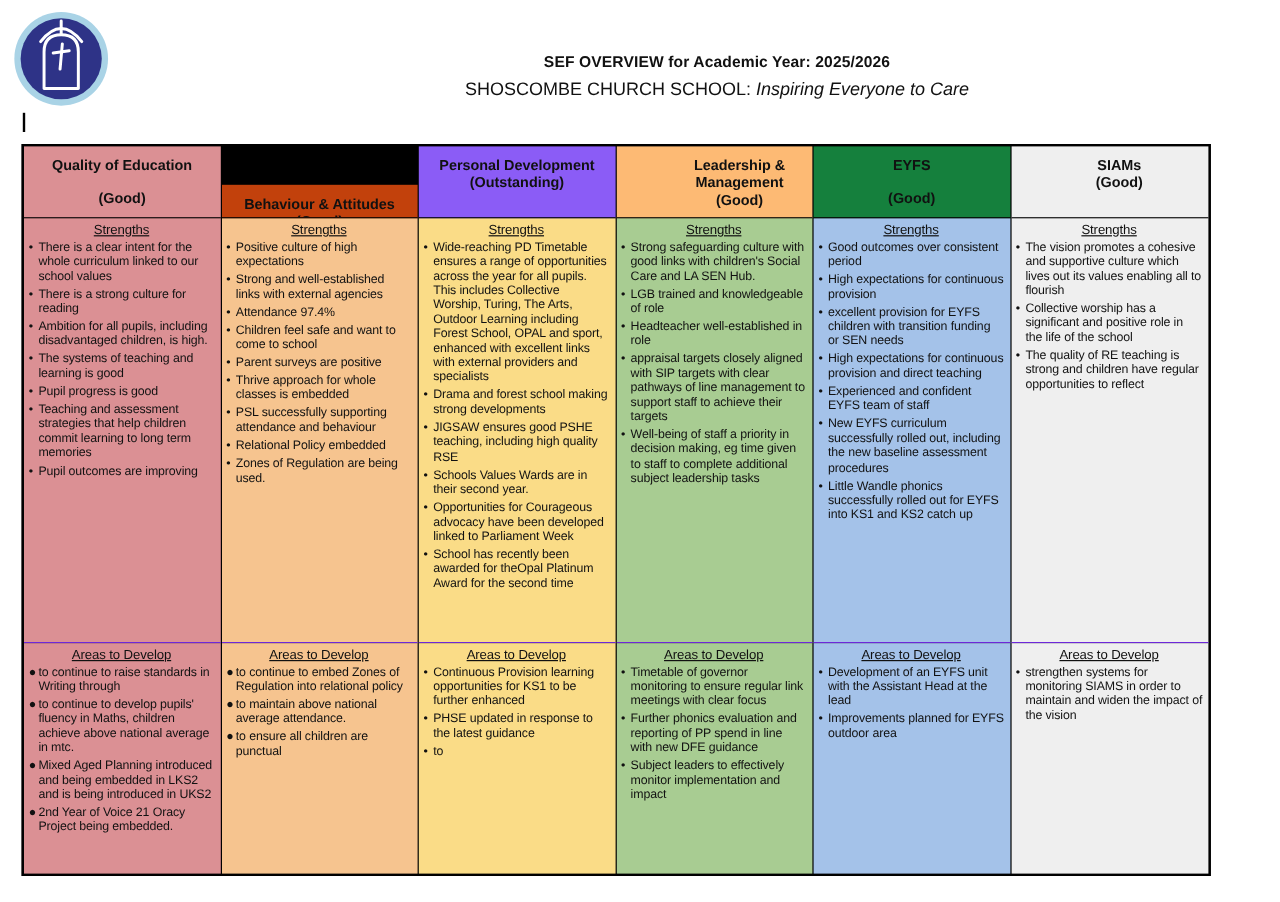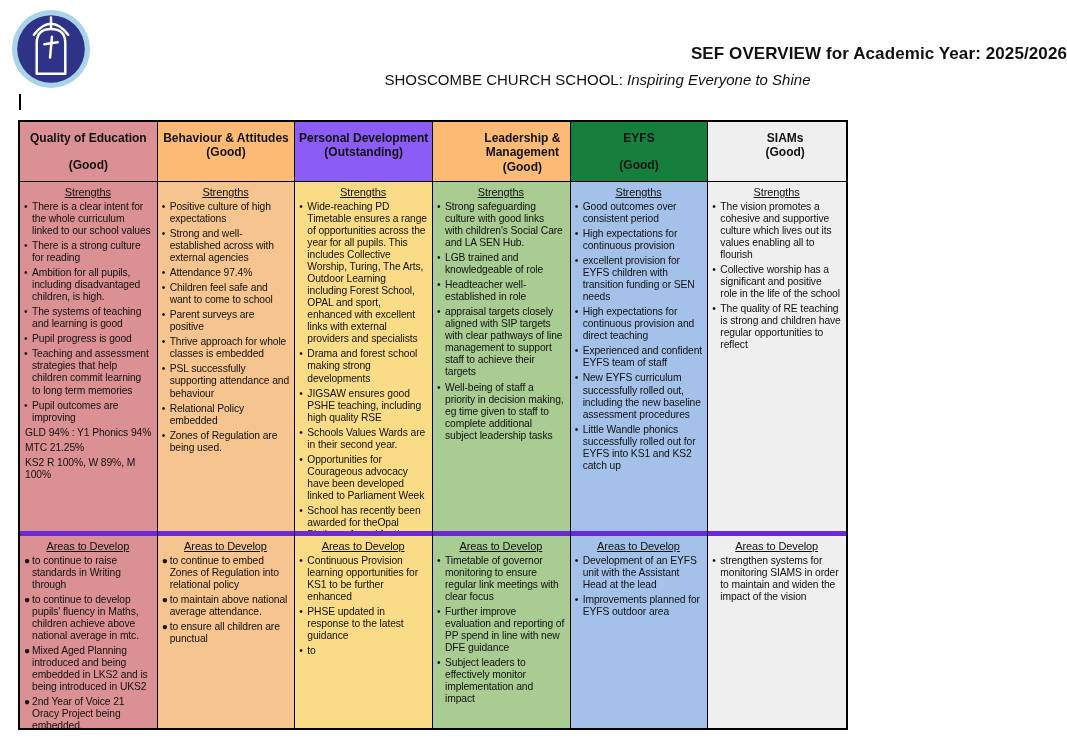--- a/index.html
+++ b/index.html
@@ -15,7 +15,7 @@
   .titles {
     position:absolute; left:128px; right:0; top:44px; text-align:center;
   }
-  .doc-title { font-size:17px; font-weight:bold; letter-spacing:0.1px;text-align:right; }
+  .doc-title { font-size:13px; font-weight:bold; letter-spacing:0.1px; }
   .doc-subtitle { font-size:15px; margin-top:7px; }
   .doc-subtitle .ital { font-style:italic; }
   .text-cursor {

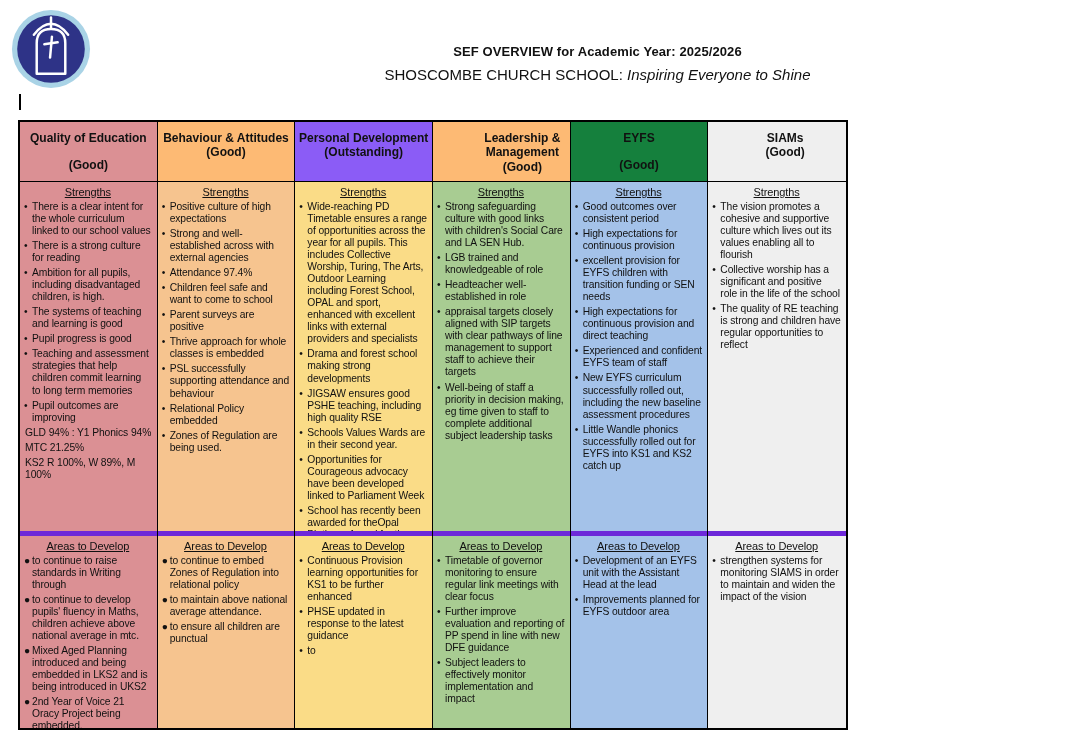--- a/index.html
+++ b/index.html
@@ -66,7 +66,7 @@
 
 <div class="titles">
   <div class="doc-title">SEF OVERVIEW for Academic Year: 2025/2026</div>
-  <div class="doc-subtitle"><span>SHOSCOMBE CHURCH SCHOOL: </span><span class="ital">Inspiring Everyone to Shine</span></div>
+  <div class="doc-subtitle"><span>SHOSCOMBE CHURCH SCHOOL: </span><span class="ital">Inspiring Everyone to Care</span></div>
 </div>
 
 <div class="text-cursor"></div>

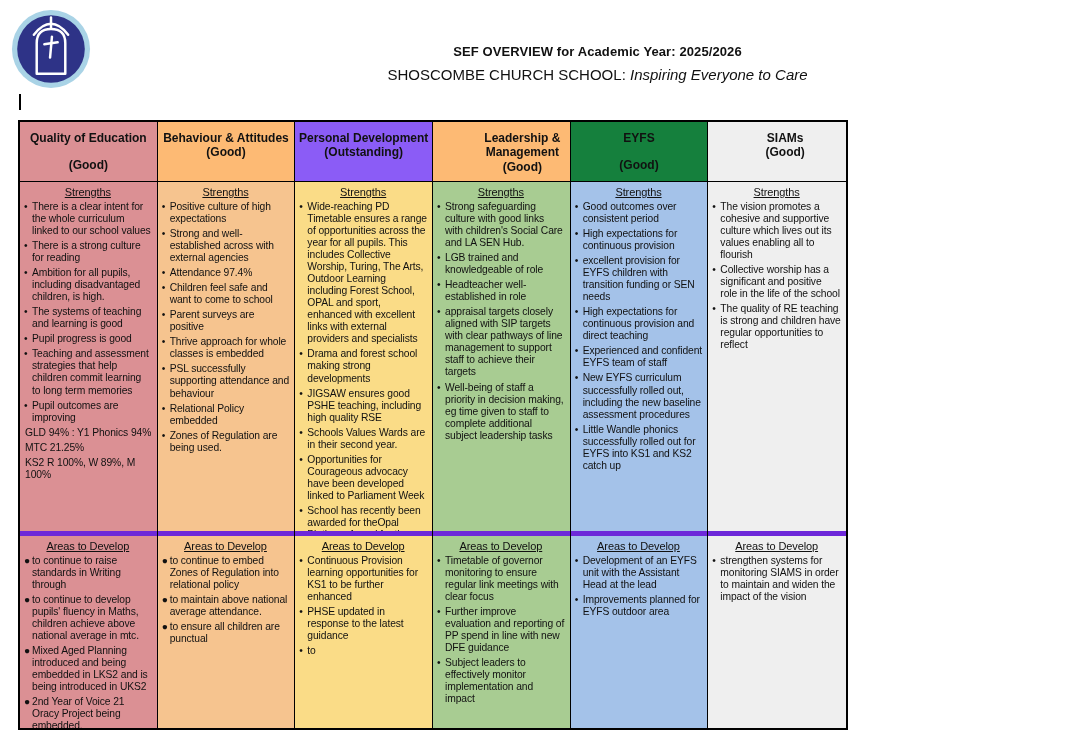--- a/index.html
+++ b/index.html
@@ -23,7 +23,7 @@
   }
   
   .sef-table {
-    position:absolute; left:18px; top:120px; width:830px; height:610px;
+    position:absolute; left:18px; top:120px; width:991px; height:610px;
     display:grid; grid-template-columns:repeat(6,1fr);
     border:2px solid #000; background:#000;
   }

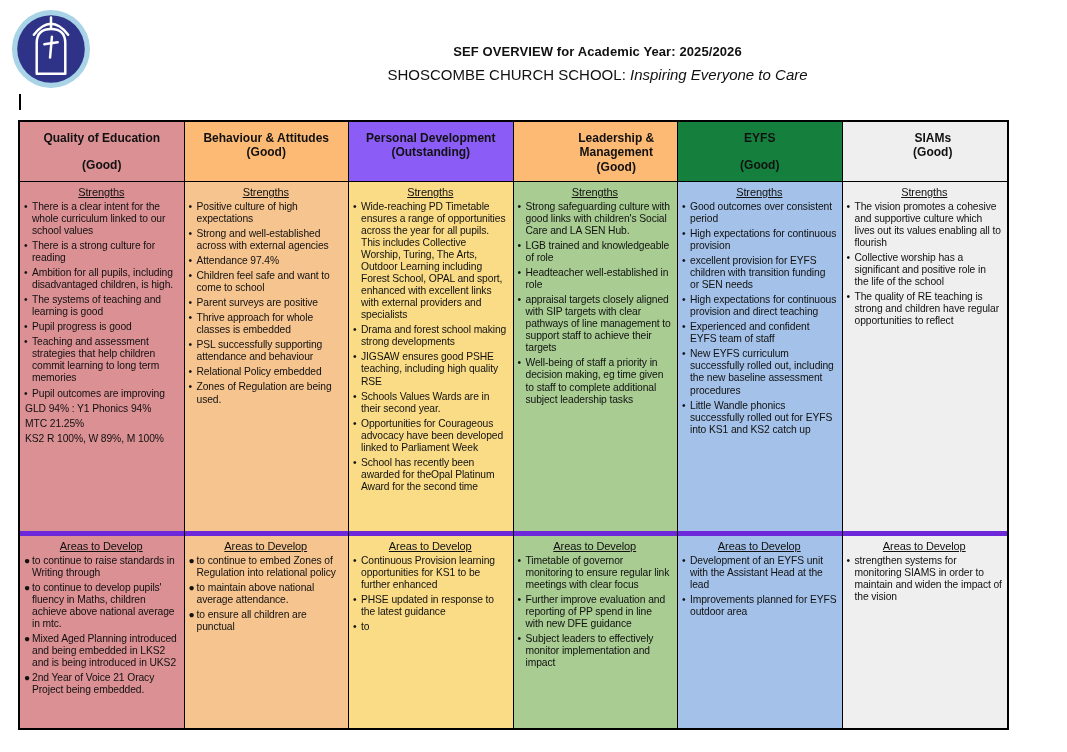--- a/index.html
+++ b/index.html
@@ -140,7 +140,7 @@
   </div>
 
   <div class="col">
-    <div class="cell head" style="background-color: #fdba74;">
+    <div class="cell head" style="background-color: #c2410c; margin-top: 32px;">
       <div class="ht">Behaviour &amp; Attitudes</div>
       <div class="hr">(Good)</div>
     </div>

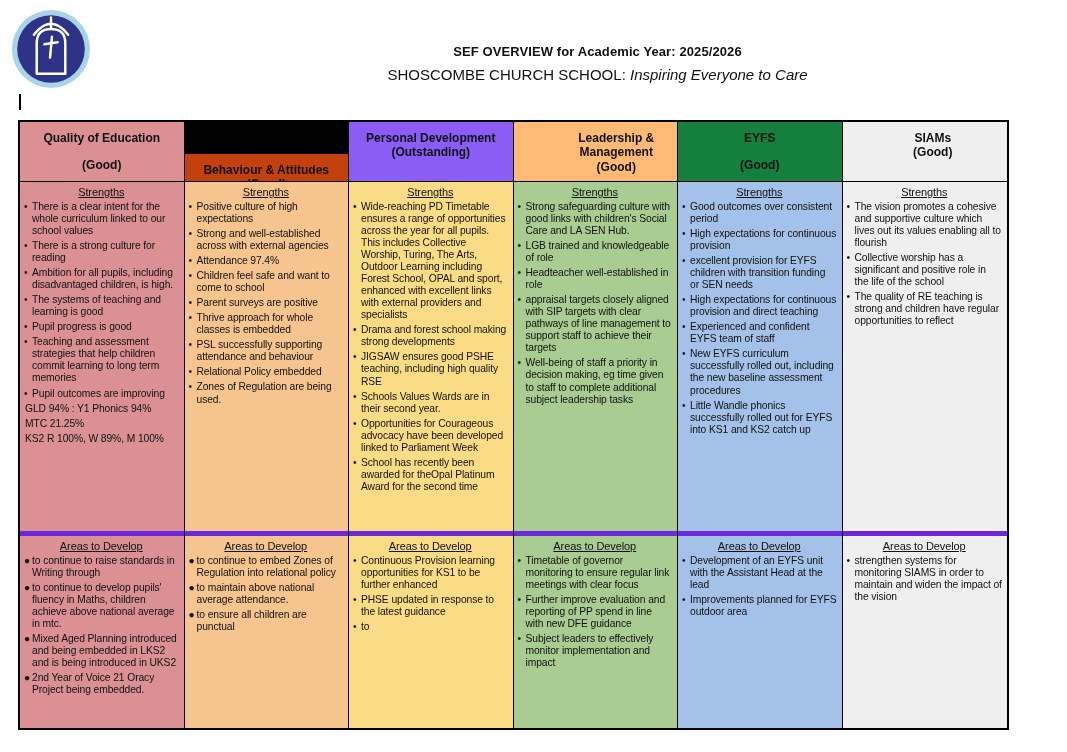--- a/index.html
+++ b/index.html
@@ -38,7 +38,7 @@
   }
   .cell.head .hr.gap { margin-top:13px; }
   .cell.body { padding:4px 5px 4px 4px; font-size:10.3px; line-height:1.17; letter-spacing:-0.1px; }
-  .cell.body.strengths { border-bottom:5px solid #6d28d9; }
+  .cell.body.strengths { border-bottom:1px solid #6d28d9; }
   .sec {
     text-align:center; text-decoration:underline; font-size:11px; margin-bottom:2px;
   }

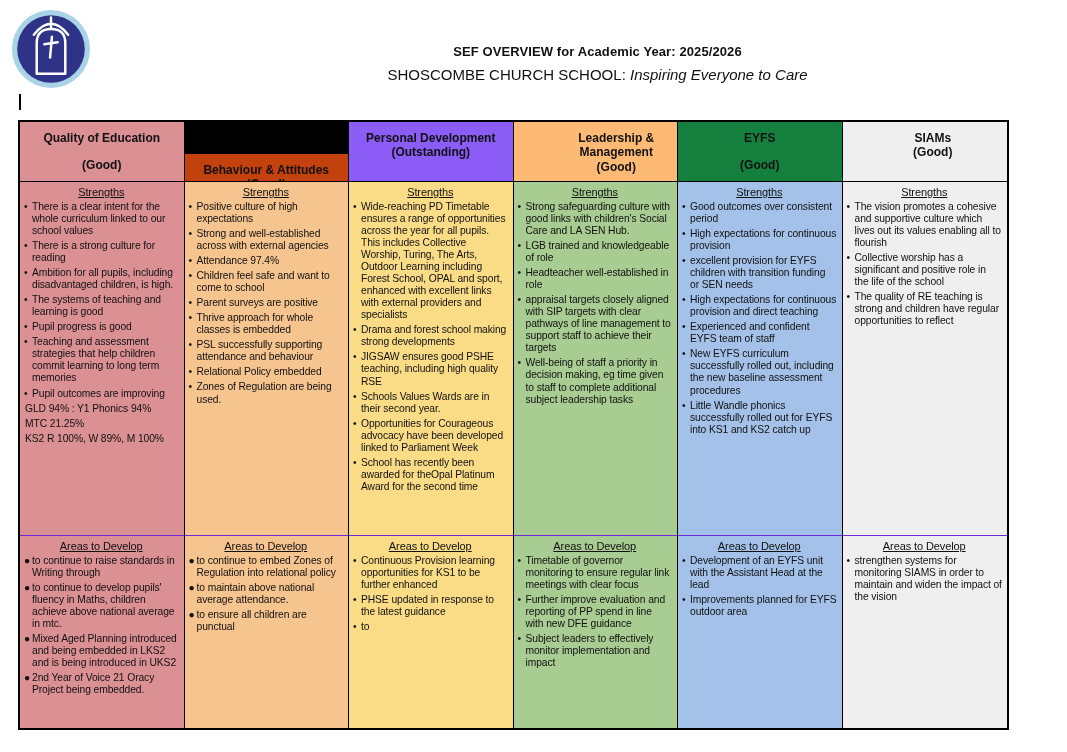--- a/index.html
+++ b/index.html
@@ -153,7 +153,7 @@
           </div>
           <div class="li">
             <span class="bullet">•</span>
-            <span class="txt">Strong and well-established across with external agencies</span>
+            <span class="txt">Strong and well-established links with external agencies</span>
           </div>
           <div class="li">
             <span class="bullet">•</span>

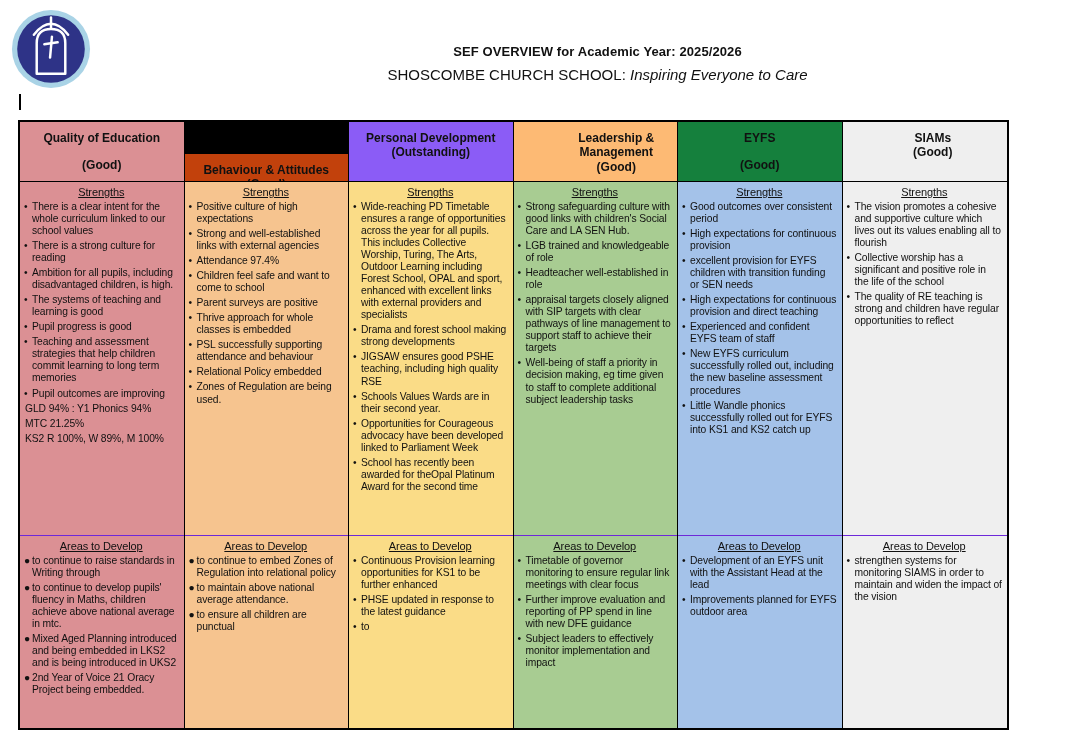--- a/index.html
+++ b/index.html
@@ -110,11 +110,6 @@
             <span class="txt">Pupil outcomes are improving</span>
           </div>
         </div>
-      <div>
-          <div class="fn">GLD 94% : Y1 Phonics 94%</div>
-          <div class="fn">MTC 21.25%</div>
-          <div class="fn">KS2 R 100%, W 89%, M 100%</div>
-        </div>
     </div>
     <div class="cell body areas" style="background-color: rgb(219, 144, 148);">
       <div class="sec">Areas to Develop</div>

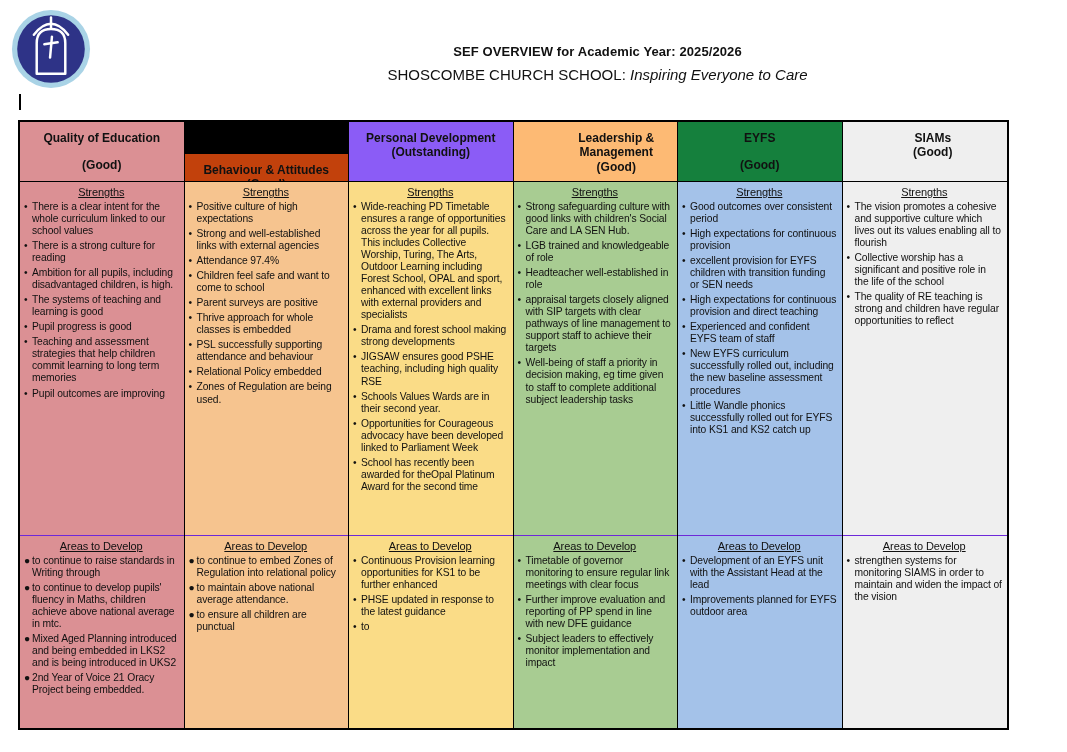--- a/index.html
+++ b/index.html
@@ -291,7 +291,7 @@
           </div>
           <div class="li">
             <span class="bullet">•</span>
-            <span class="txt">Further improve evaluation and reporting of PP spend in line with new DFE guidance</span>
+            <span class="txt">Further phonics evaluation and reporting of PP spend in line with new DFE guidance</span>
           </div>
           <div class="li">
             <span class="bullet">•</span>

